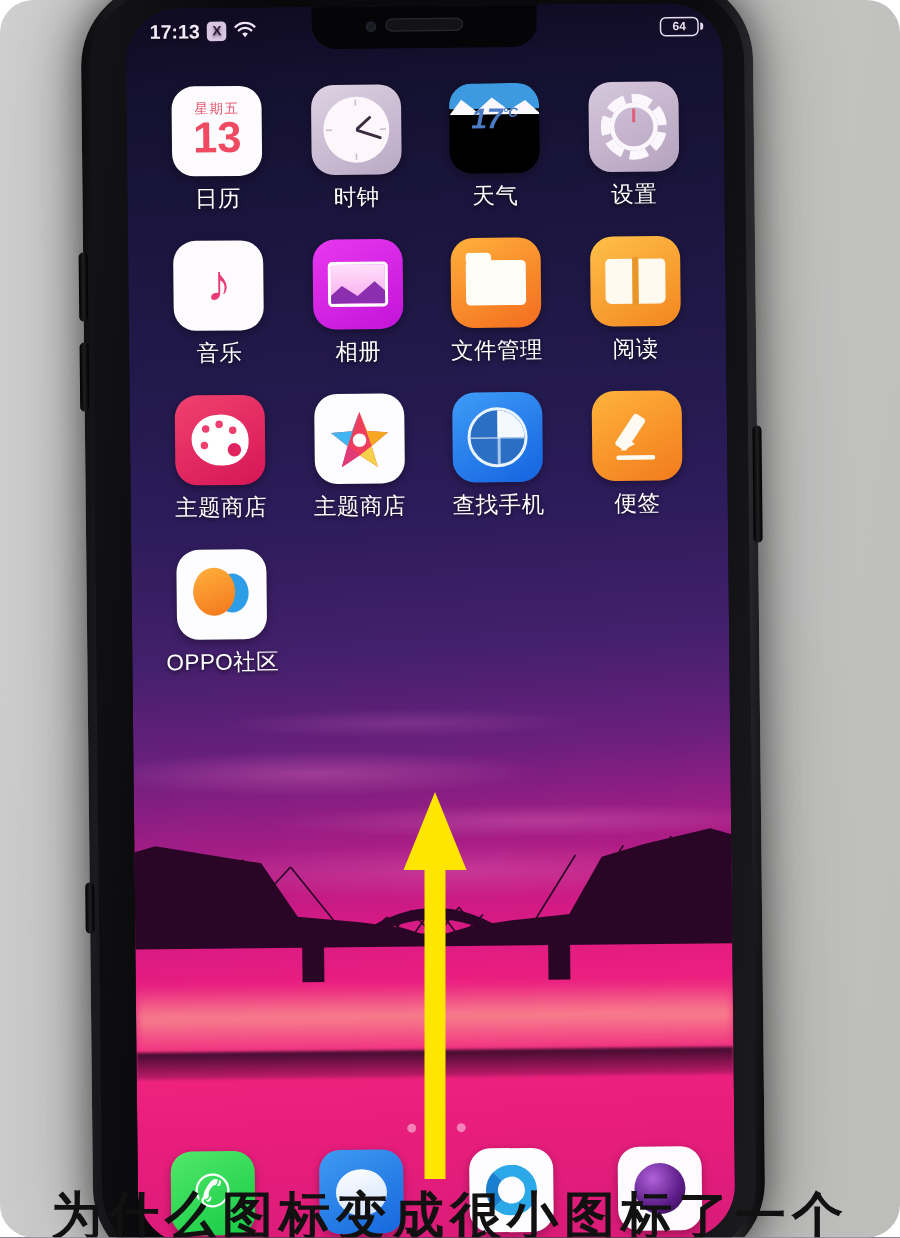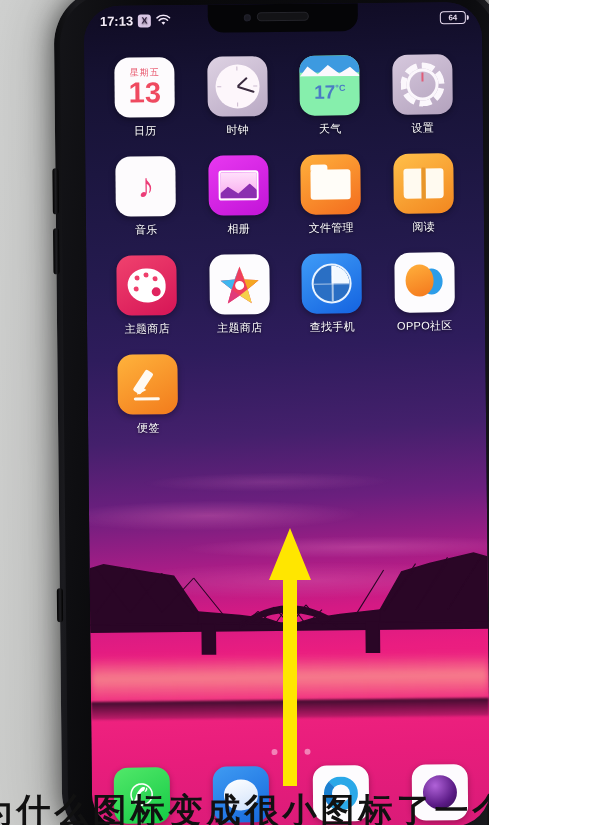--- a/index.html
+++ b/index.html
@@ -12,9 +12,10 @@
   
   #scene {
     position: relative;
-    width: 489px; height: 825px;
+    width: 600px; height: 825px;
     background: linear-gradient(100deg,#cfd0cf 0%,#c8c9c7 35%,#c5c6c4 60%,#bdbebc 100%);
     overflow: hidden;
+    border-radius: 22px;
   }
 
   

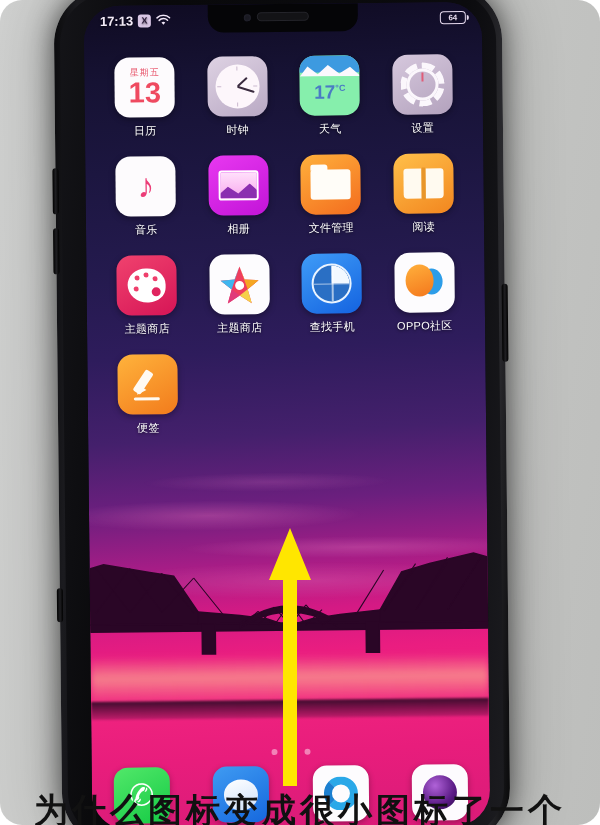--- a/index.html
+++ b/index.html
@@ -171,7 +171,7 @@
   .ic-clock .face::after  { width:1.6px; height:18px; margin-left:-.8px; margin-top:-18px; transform: rotate(108deg); }
   .tick { position:absolute; width:1.4px; height:4px; background:#cbb9cf; left:50%; margin-left:-.7px; top:2px; transform-origin: 50% 20px; }
 
-  .ic-weather { background:#86efac; position:relative; display:flex; align-items:center; justify-content:center; }
+  .ic-weather { background:#000000; position:relative; display:flex; align-items:flex-start; justify-content:center;font-style:italic; }
   .ic-weather .sky { position:absolute; left:0; right:0; top:0; height:17px; background:#3d9ae0; }
   .ic-weather .mtn { position:absolute; left:0; right:0; top:8px; height:13px;
     background:#fbf8fd;

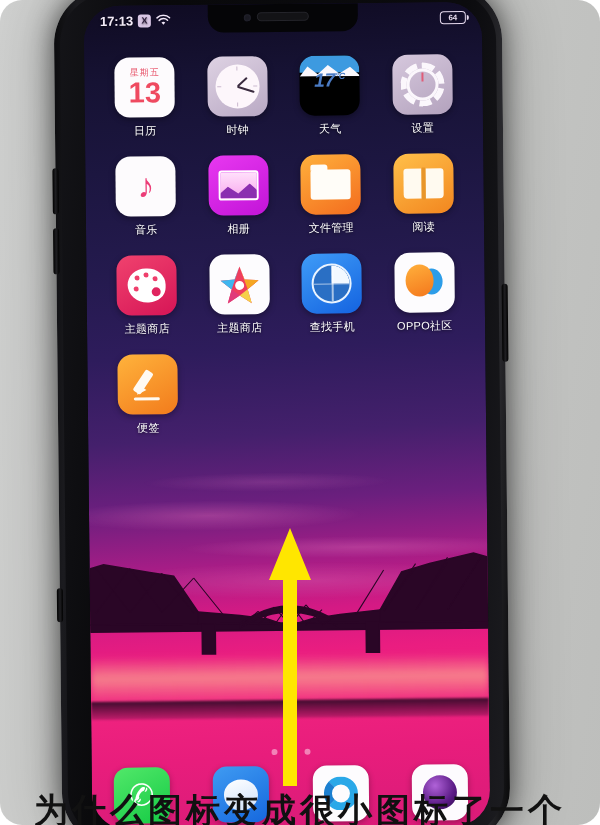--- a/index.html
+++ b/index.html
@@ -152,7 +152,7 @@
     box-shadow: 0 2px 6px rgba(0,0,0,.35);
   }
   .label {
-    margin-top:6px; font-size:11px; color:#fff;
+    margin-top:6px; font-size:15px; color:#fff;
     text-shadow: 0 1px 3px rgba(0,0,0,.75);
     white-space:nowrap; letter-spacing:.3px;
   }

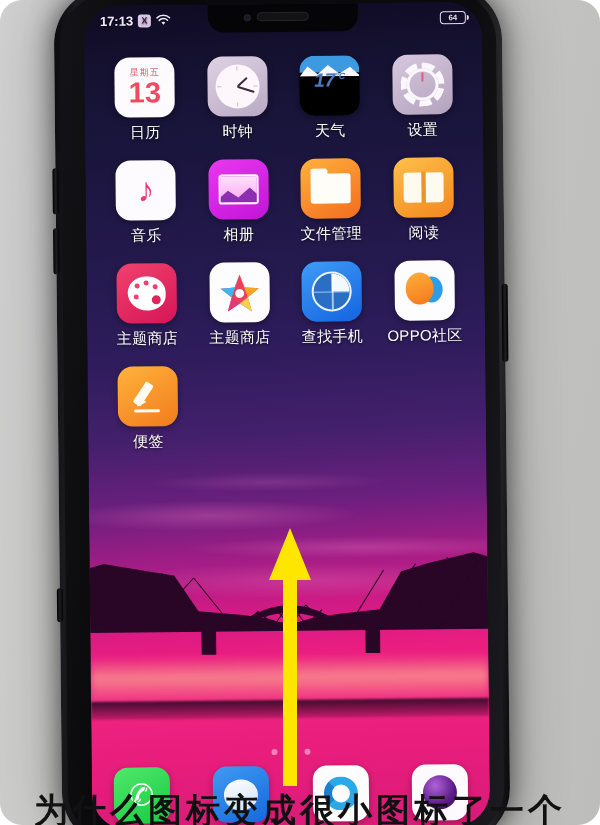--- a/index.html
+++ b/index.html
@@ -463,14 +463,6 @@
         </div>
 
         <div class="app">
-          <div class="icon ic-community">
-            <i class="b1"></i>
-              <i class="b2"></i>
-          </div>
-          <div class="label">OPPO社区</div>
-        </div>
-
-        <div class="app">
           <div class="icon ic-notes">
             <div class="pencil">
               <i class="body"></i>
@@ -481,6 +473,14 @@
           <div class="label">便签</div>
         </div>
 
+        <div class="app">
+          <div class="icon ic-community">
+            <i class="b1"></i>
+              <i class="b2"></i>
+          </div>
+          <div class="label">OPPO社区</div>
+        </div>
+
 
 
 

